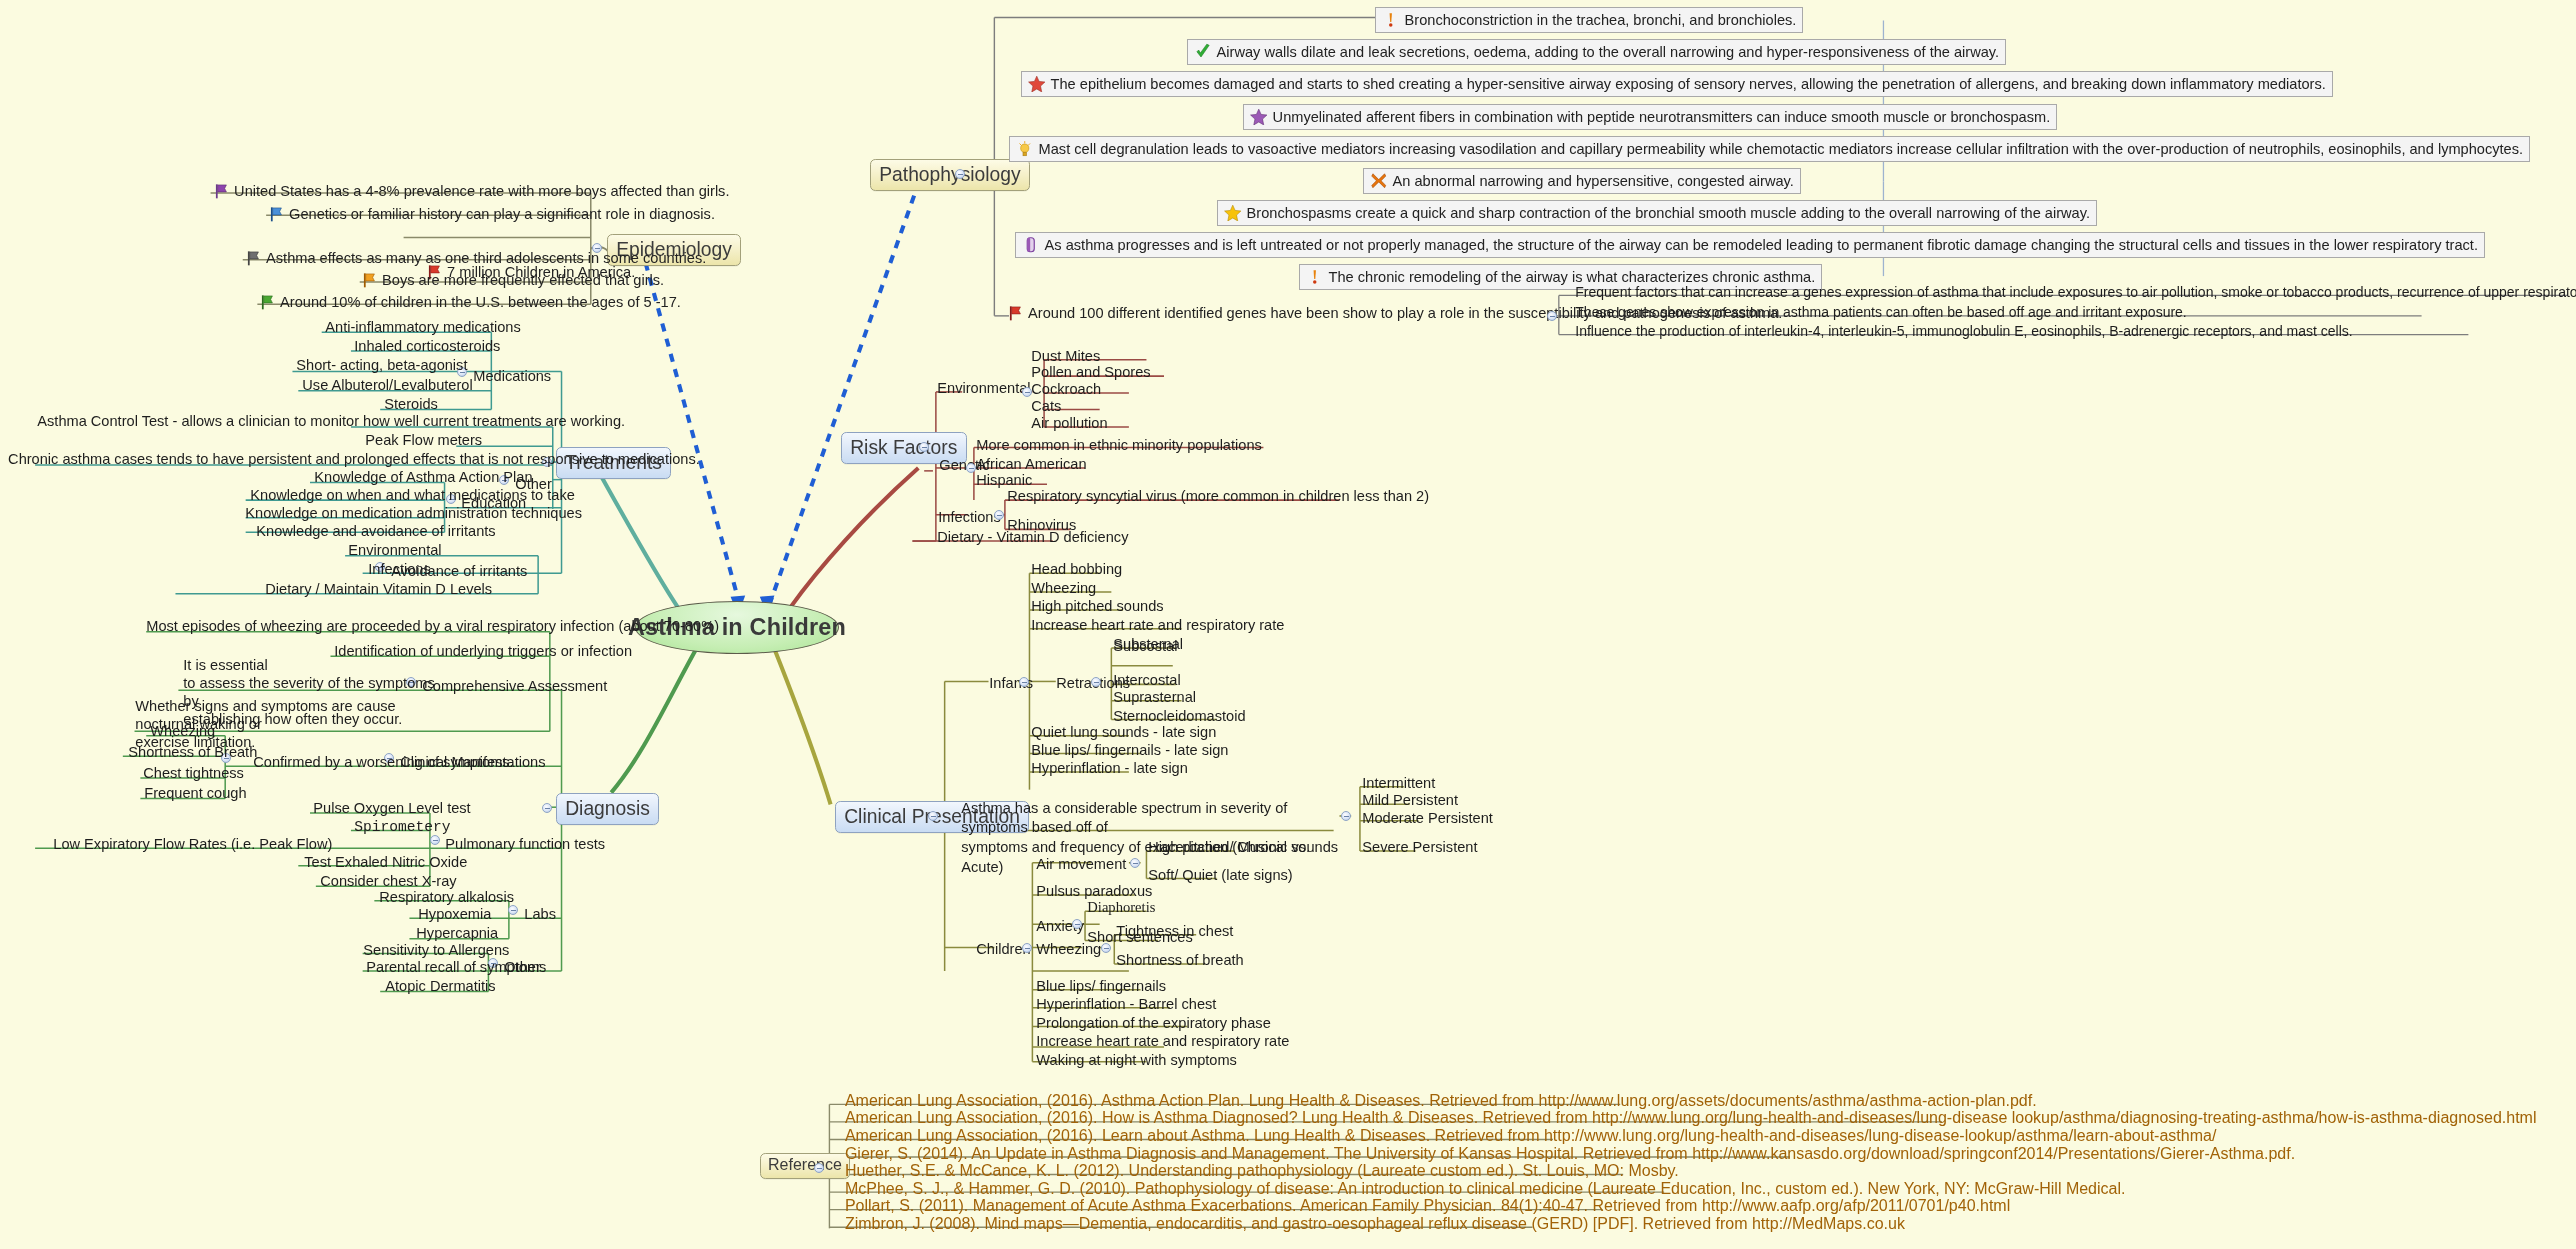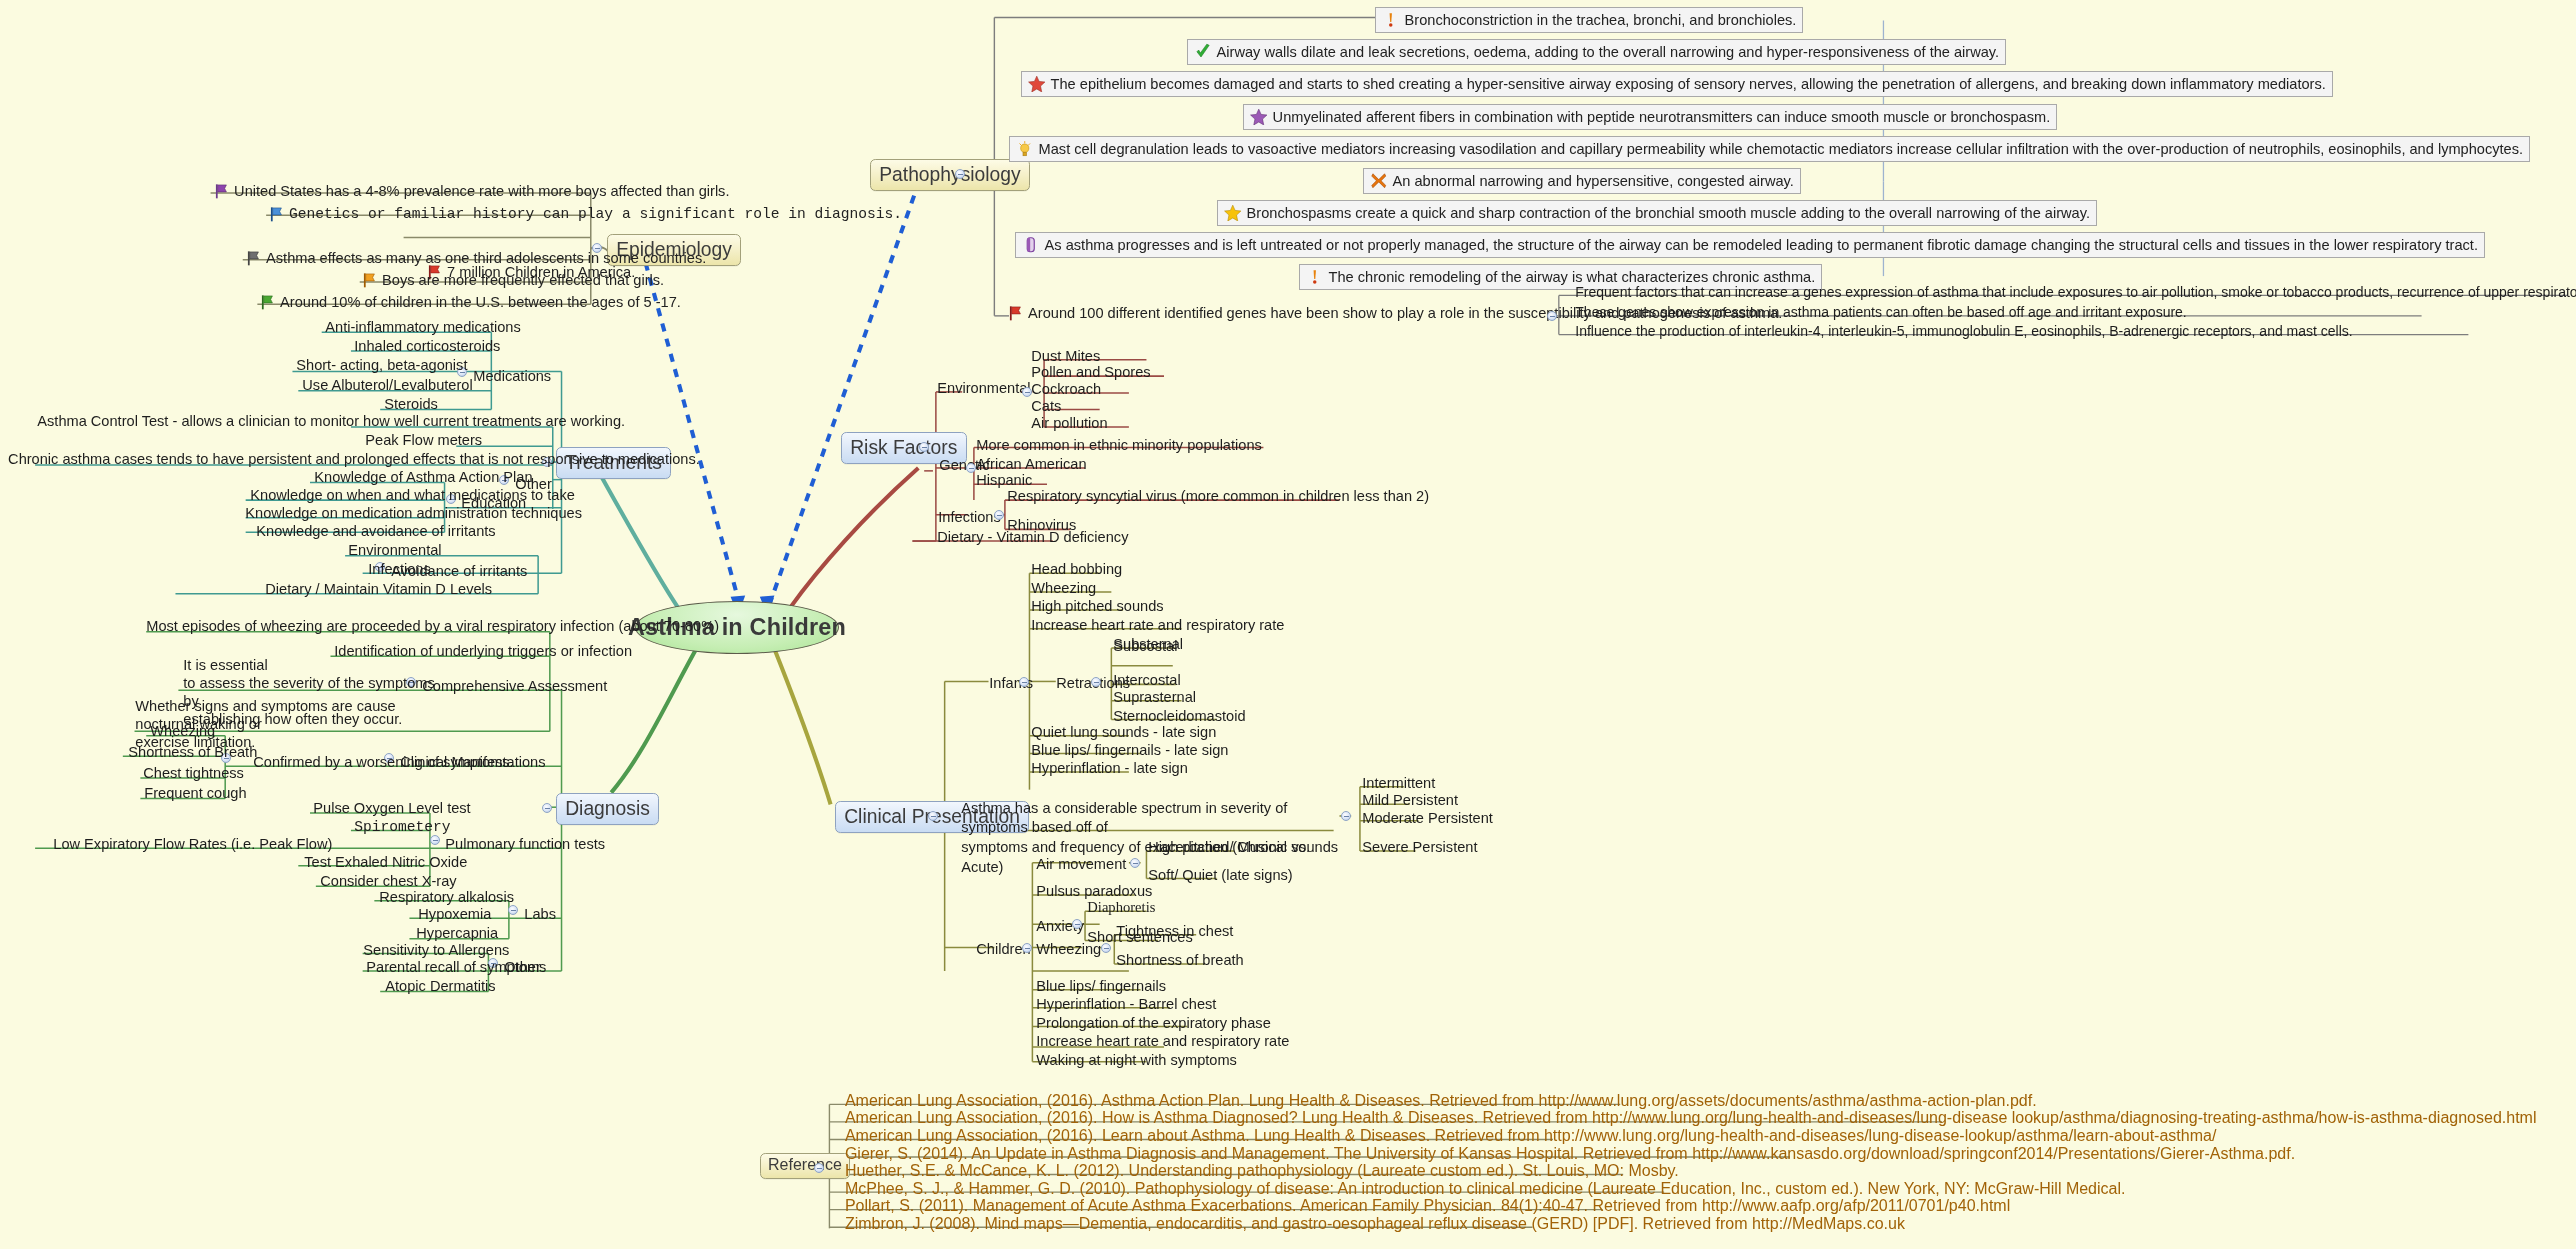--- a/index.html
+++ b/index.html
@@ -384,7 +384,7 @@
       </span>
     <span>United States has a 4-8% prevalence rate with more boys affected than girls.</span>
   </div>
-  <div class="epi-box" style="left:264px;top:204px;font-family:Liberation Mono, monospace;">
+  <div class="epi-box" style="left:264px;top:204px;">
     <span class="ico">
         <svg viewBox="0 0 30 30">
           <rect x="5" y="4" width="3" height="24" fill="#1a4e8a"></rect>

